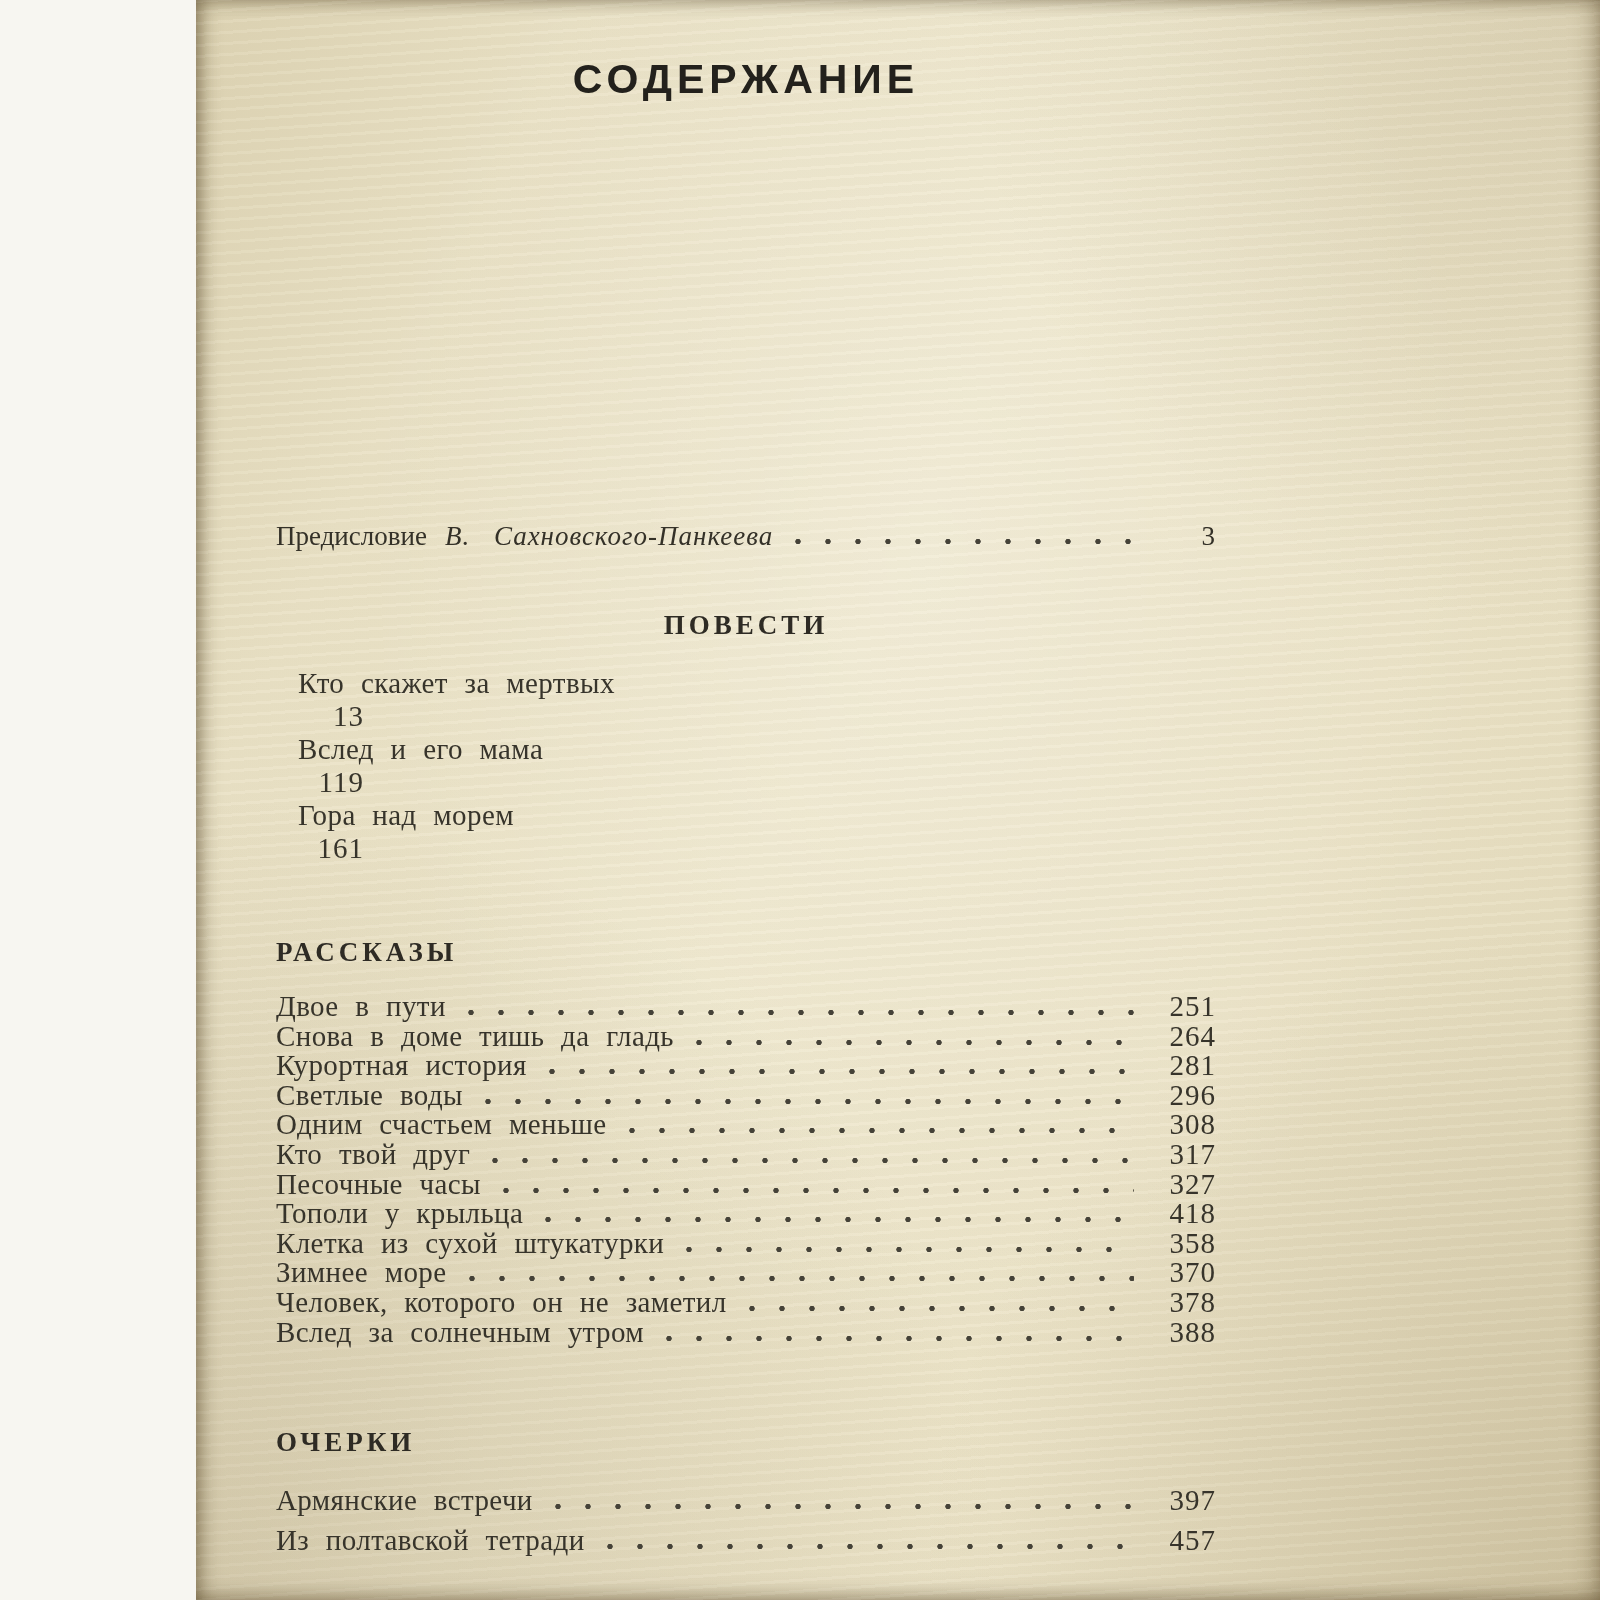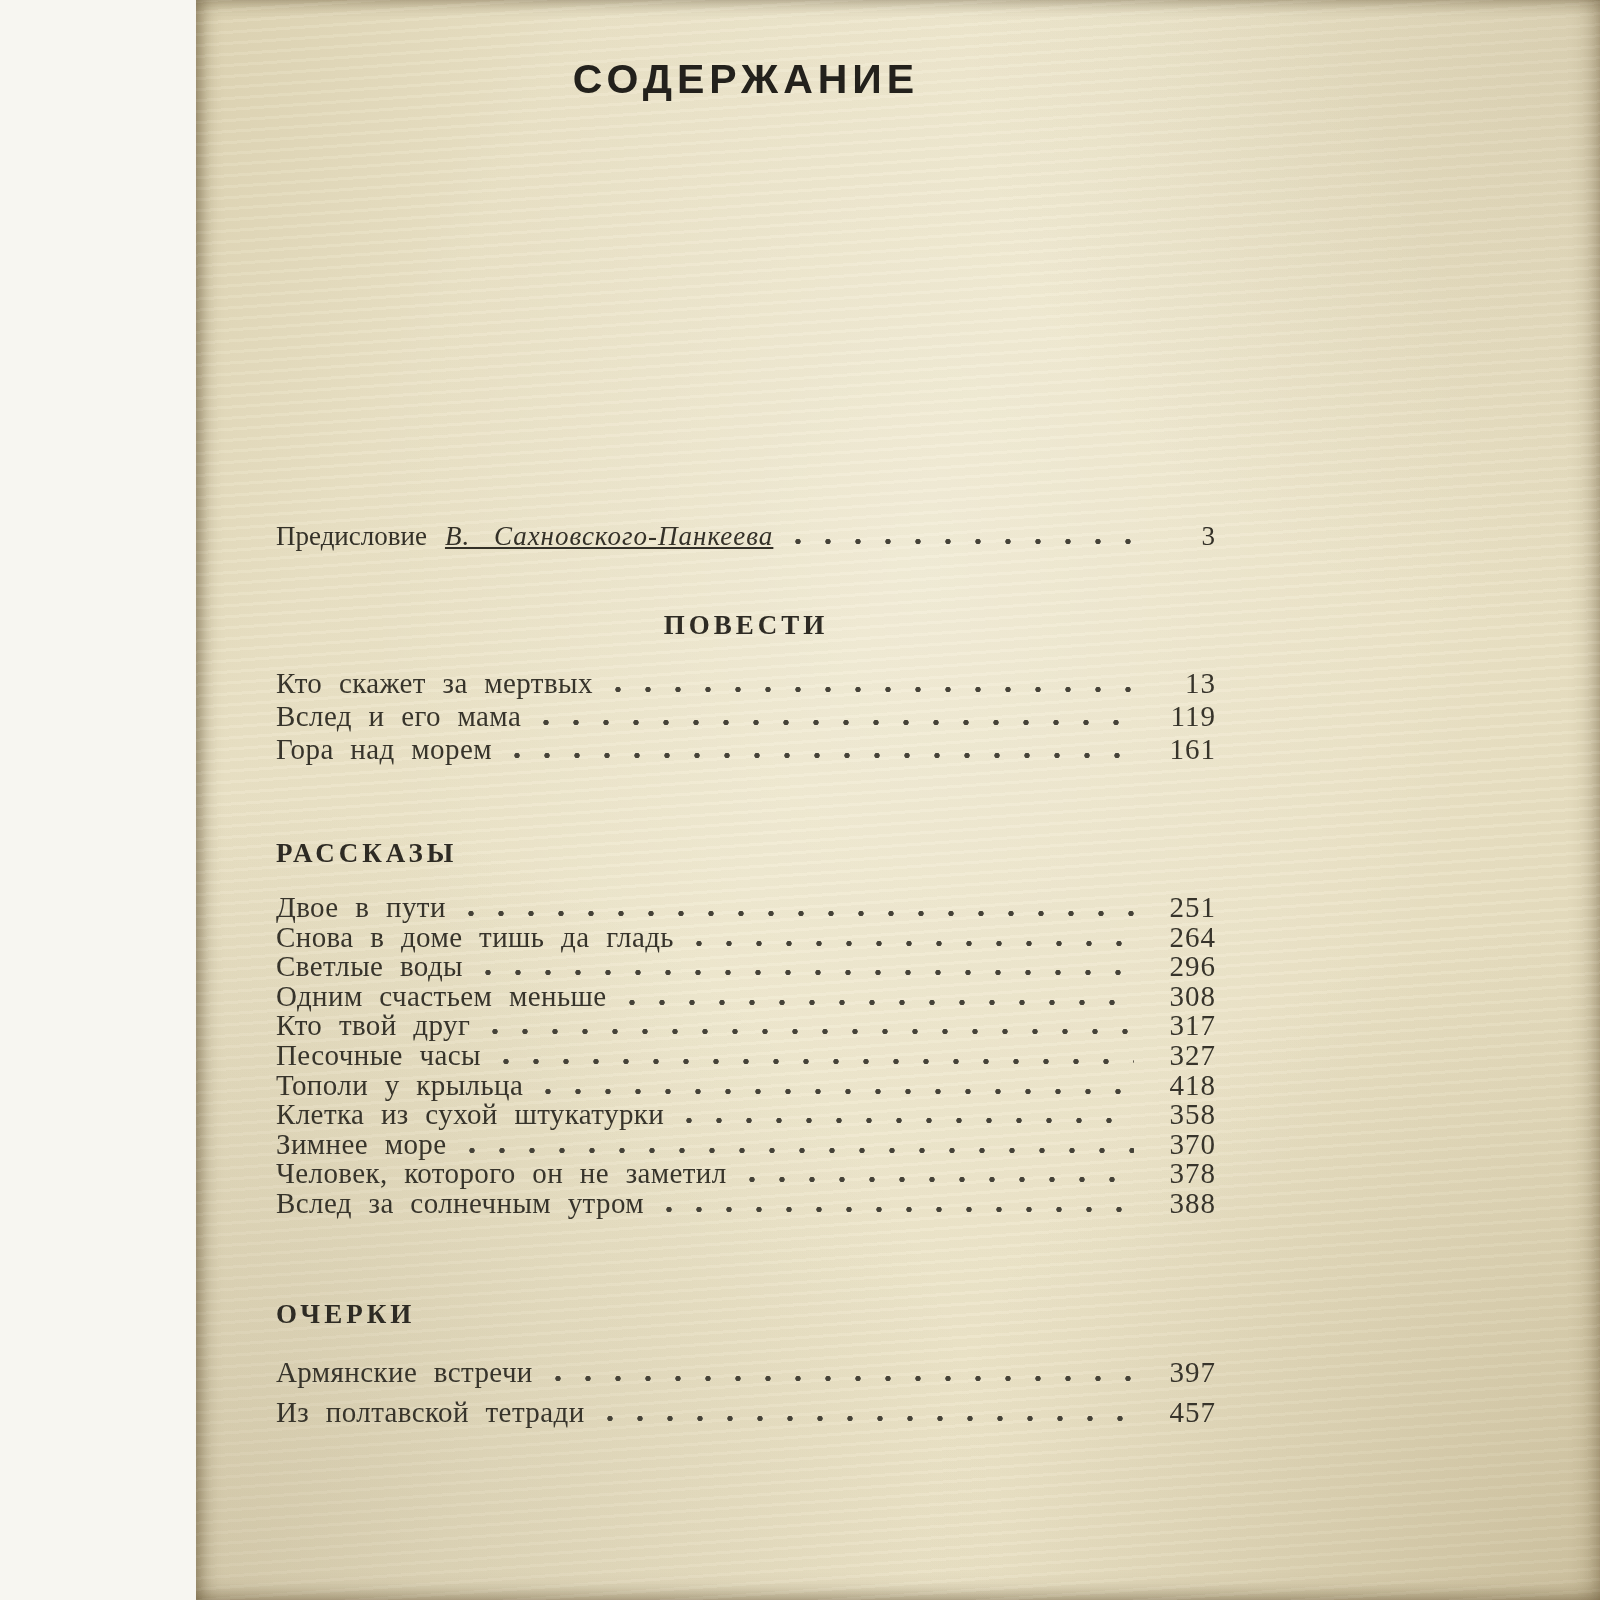--- a/index.html
+++ b/index.html
@@ -77,7 +77,6 @@
     word-spacing: 16px;
     letter-spacing: 1px;
     white-space: nowrap;
-    text-decoration: underline;
   }
   .section-heading {
     font-weight: 700;

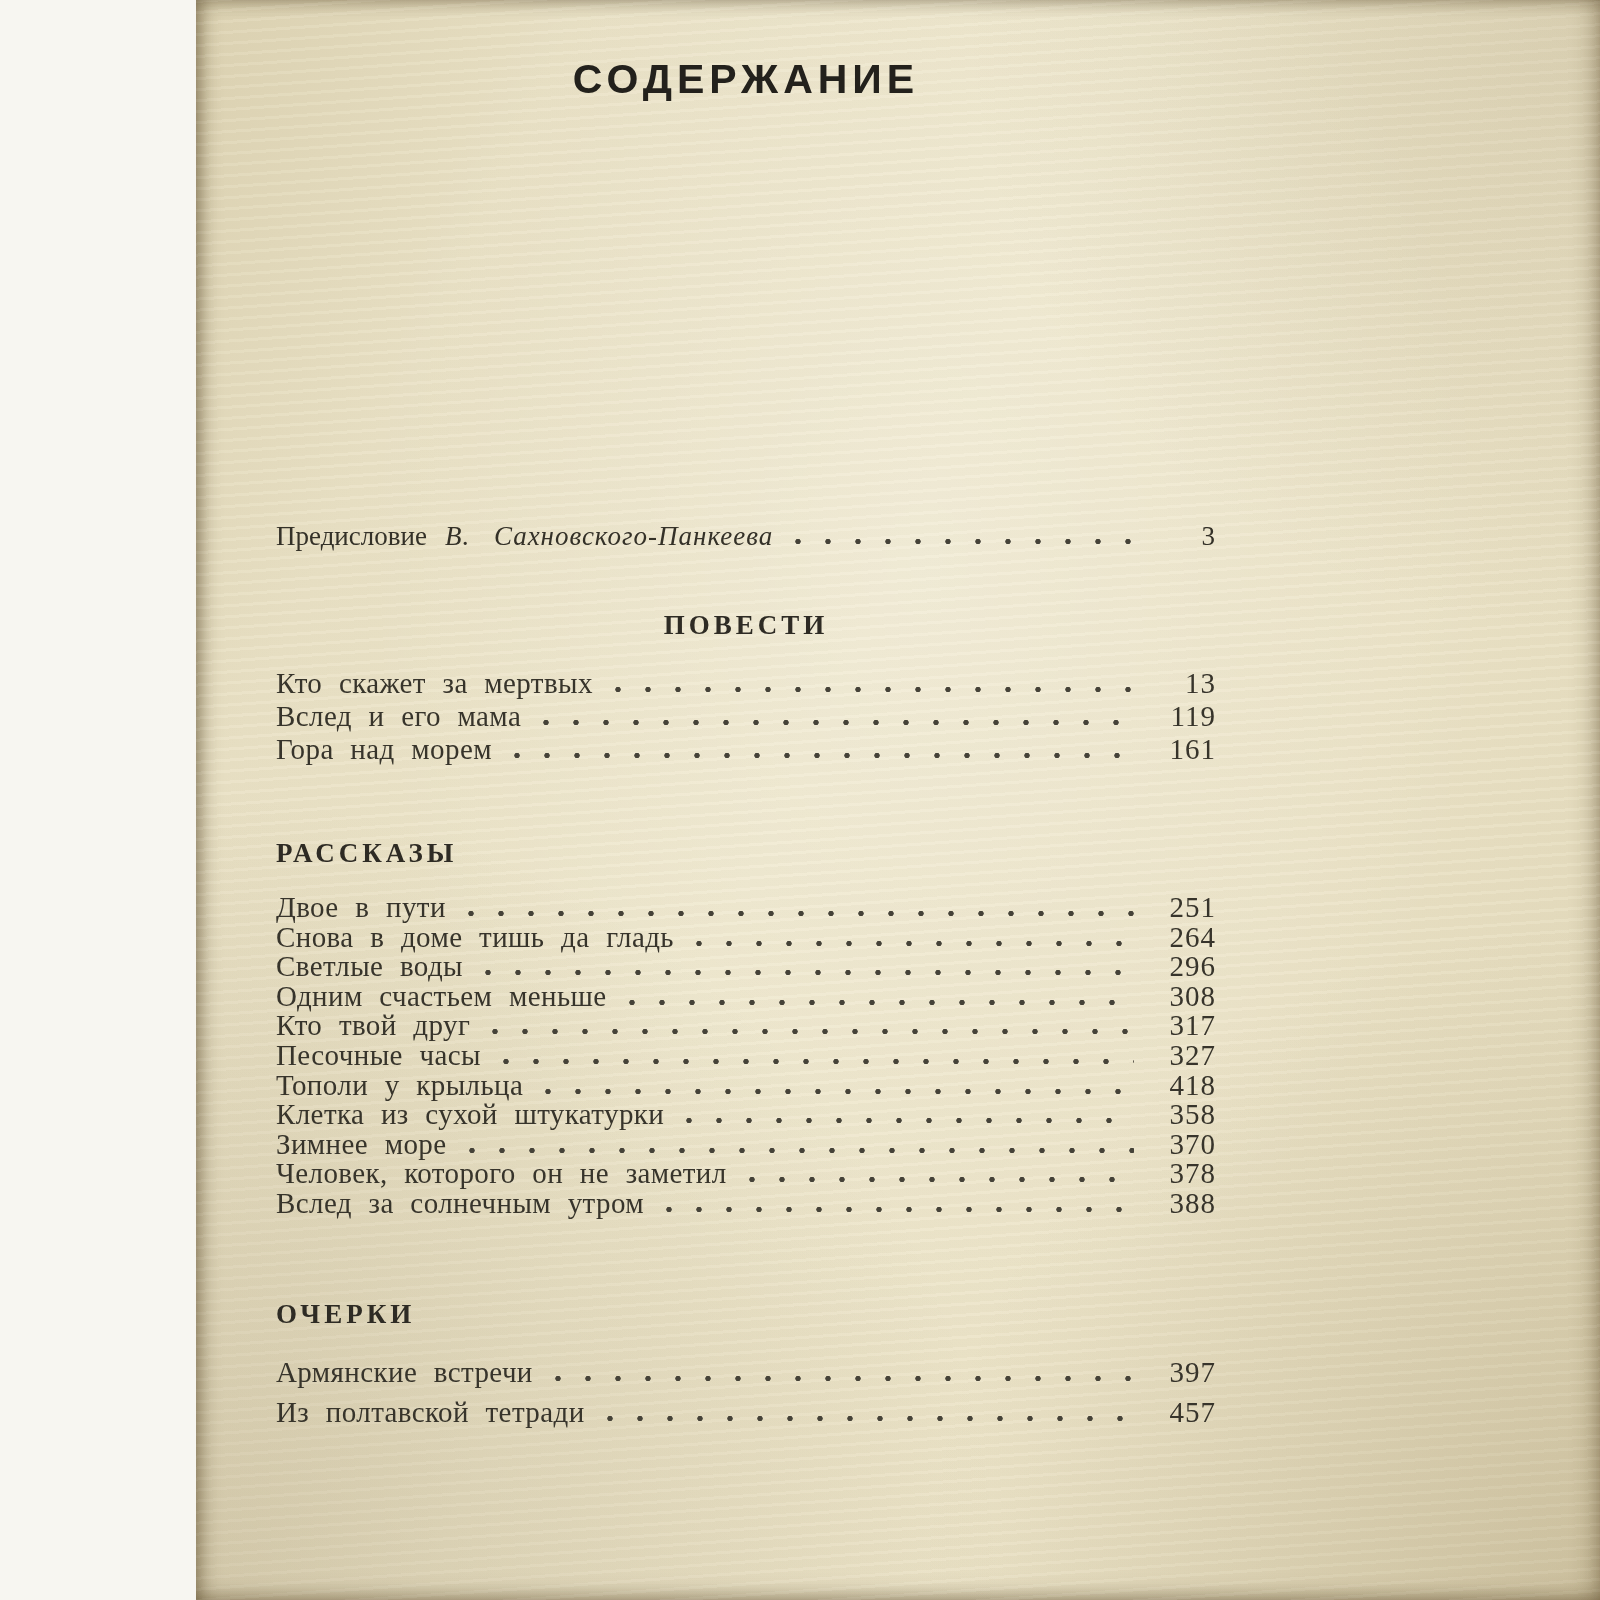--- a/index.html
+++ b/index.html
@@ -94,7 +94,7 @@
     font-size: 29px;
     color: #37342b;
   }
-  .rows-povesti  .toc-row { line-height: 33px; }
+  .rows-povesti  .toc-row { line-height: 33px; flex-direction: column; }
   .rows-rasskazy .toc-row { line-height: 29.6px; }
   .rows-ocherki  .toc-row { line-height: 40px; }
   .toc-entry-title {

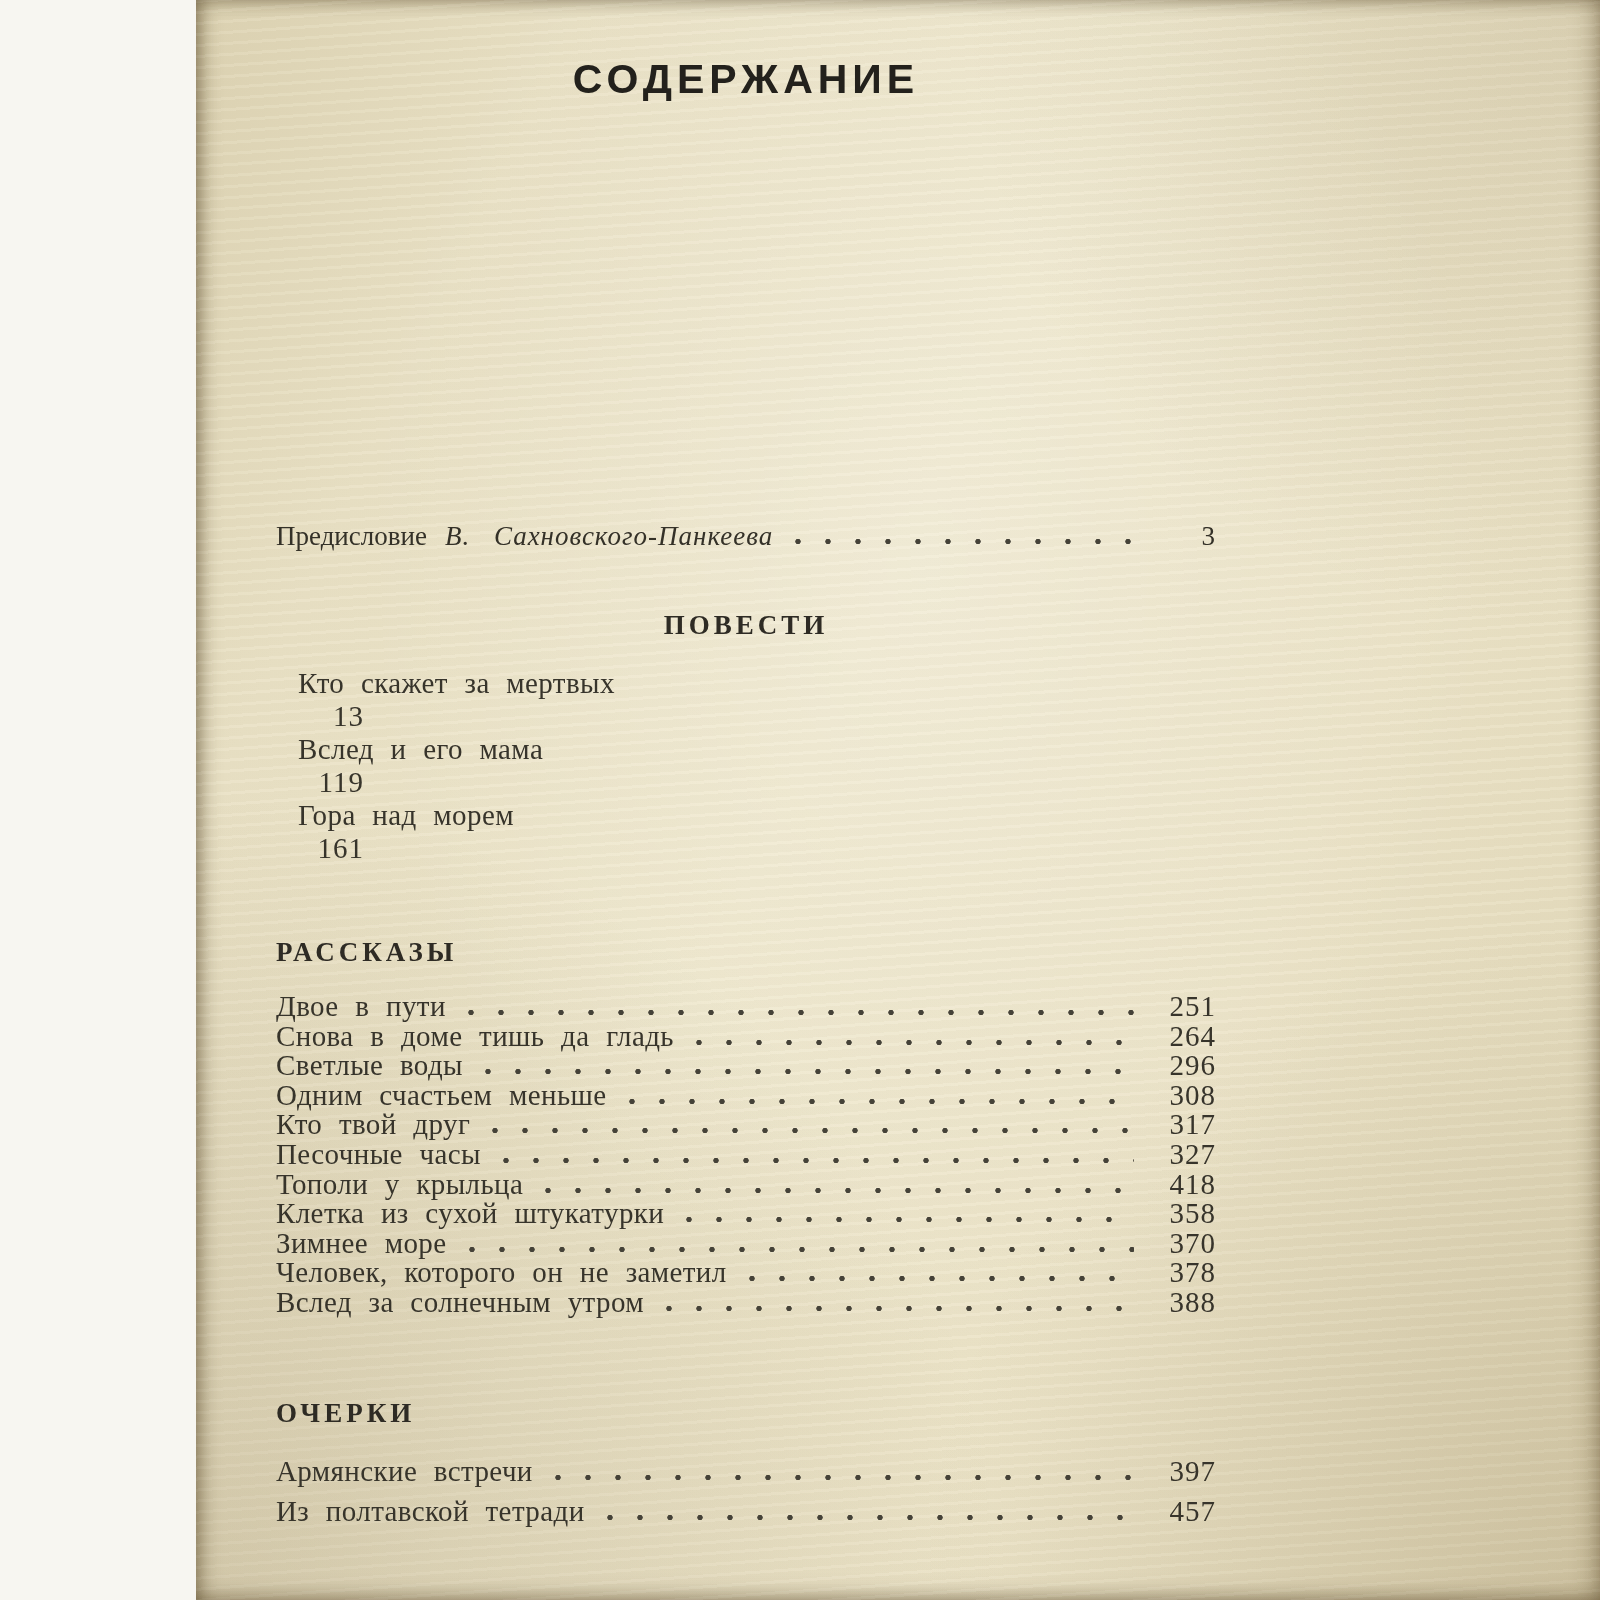--- a/index.html
+++ b/index.html
@@ -168,6 +168,11 @@
           <span class="toc-entry-page">264</span>
         </div>
         <div class="toc-row">
+          <span class="toc-entry-title">Курортная история</span>
+          <span class="dot-leader"></span>
+          <span class="toc-entry-page">281</span>
+        </div>
+        <div class="toc-row">
           <span class="toc-entry-title">Светлые воды</span>
           <span class="dot-leader"></span>
           <span class="toc-entry-page">296</span>

